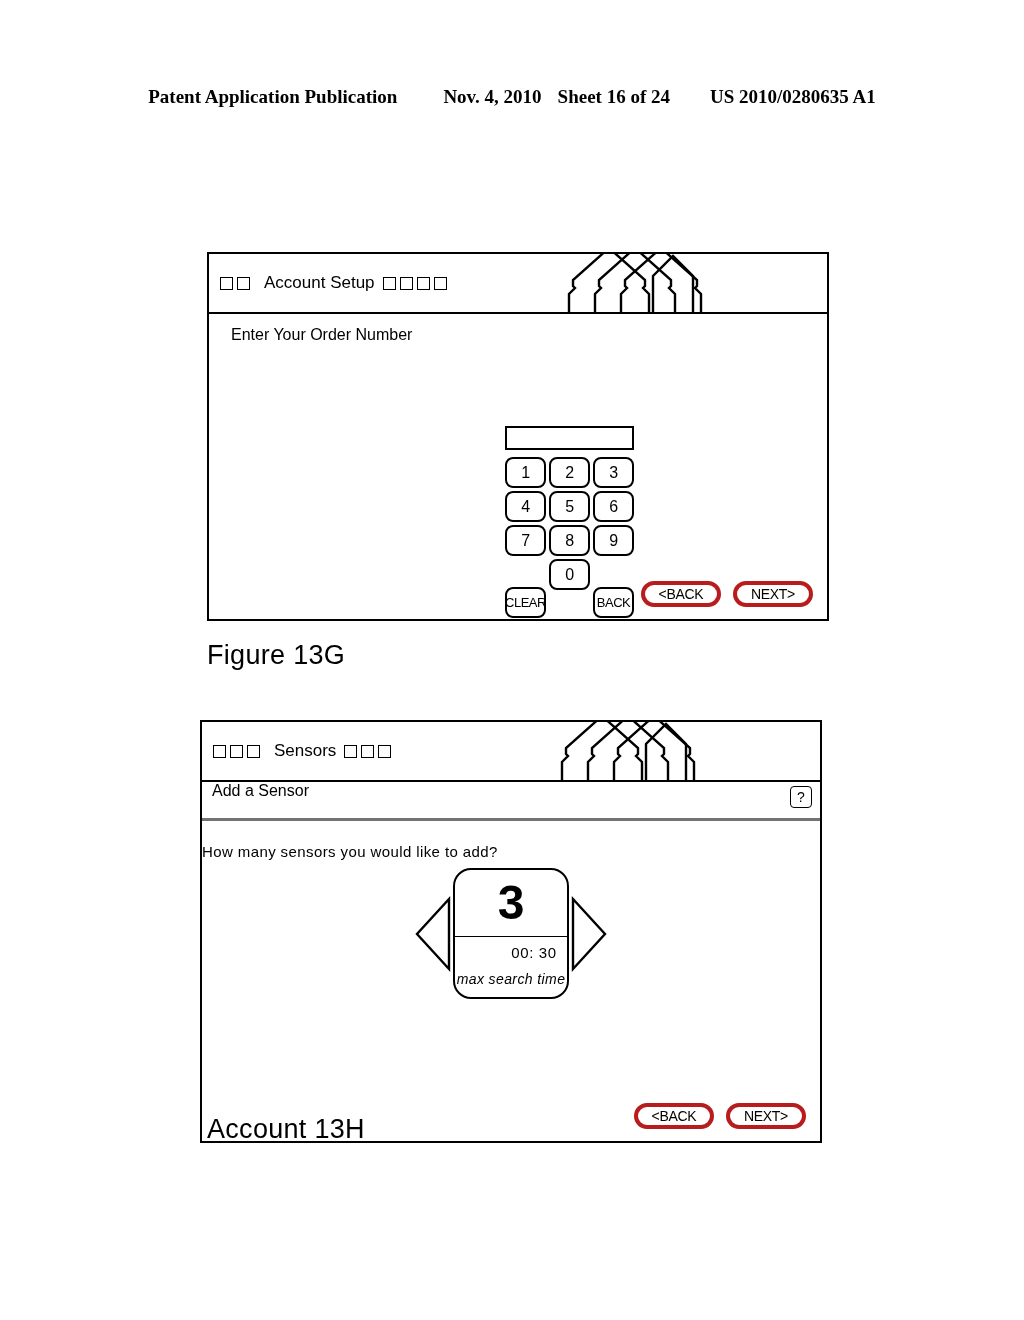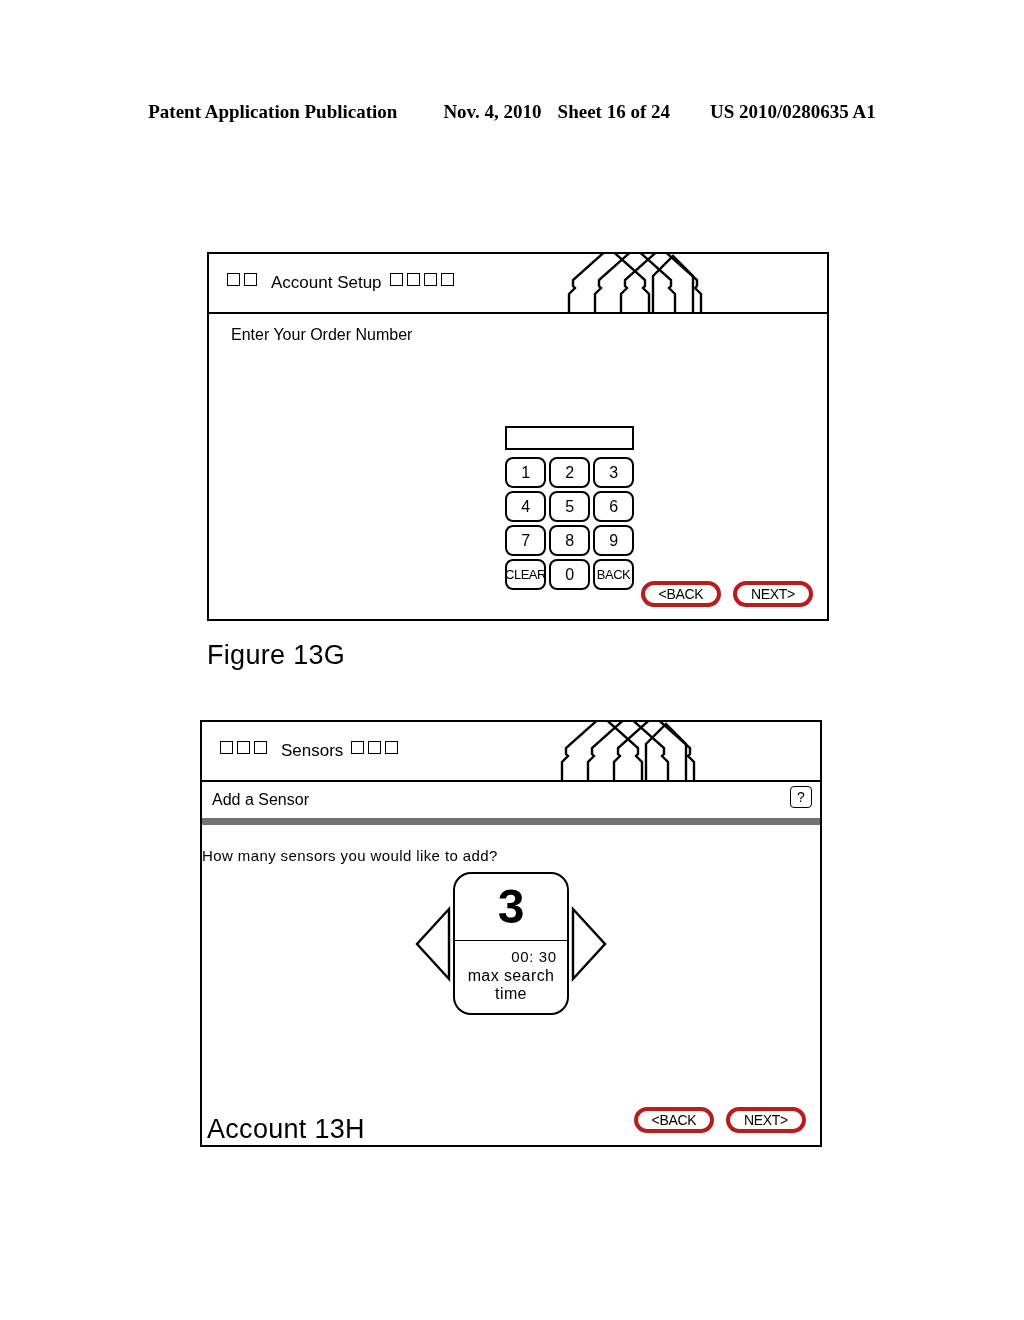--- a/index.html
+++ b/index.html
@@ -28,7 +28,6 @@
     font-size: 19px;
     letter-spacing: 0px;
     white-space: nowrap;
-    margin-top: 15px;
   }
   .page-header span { display: inline-block; }
   .ph-pub   { margin-right: 46px; }

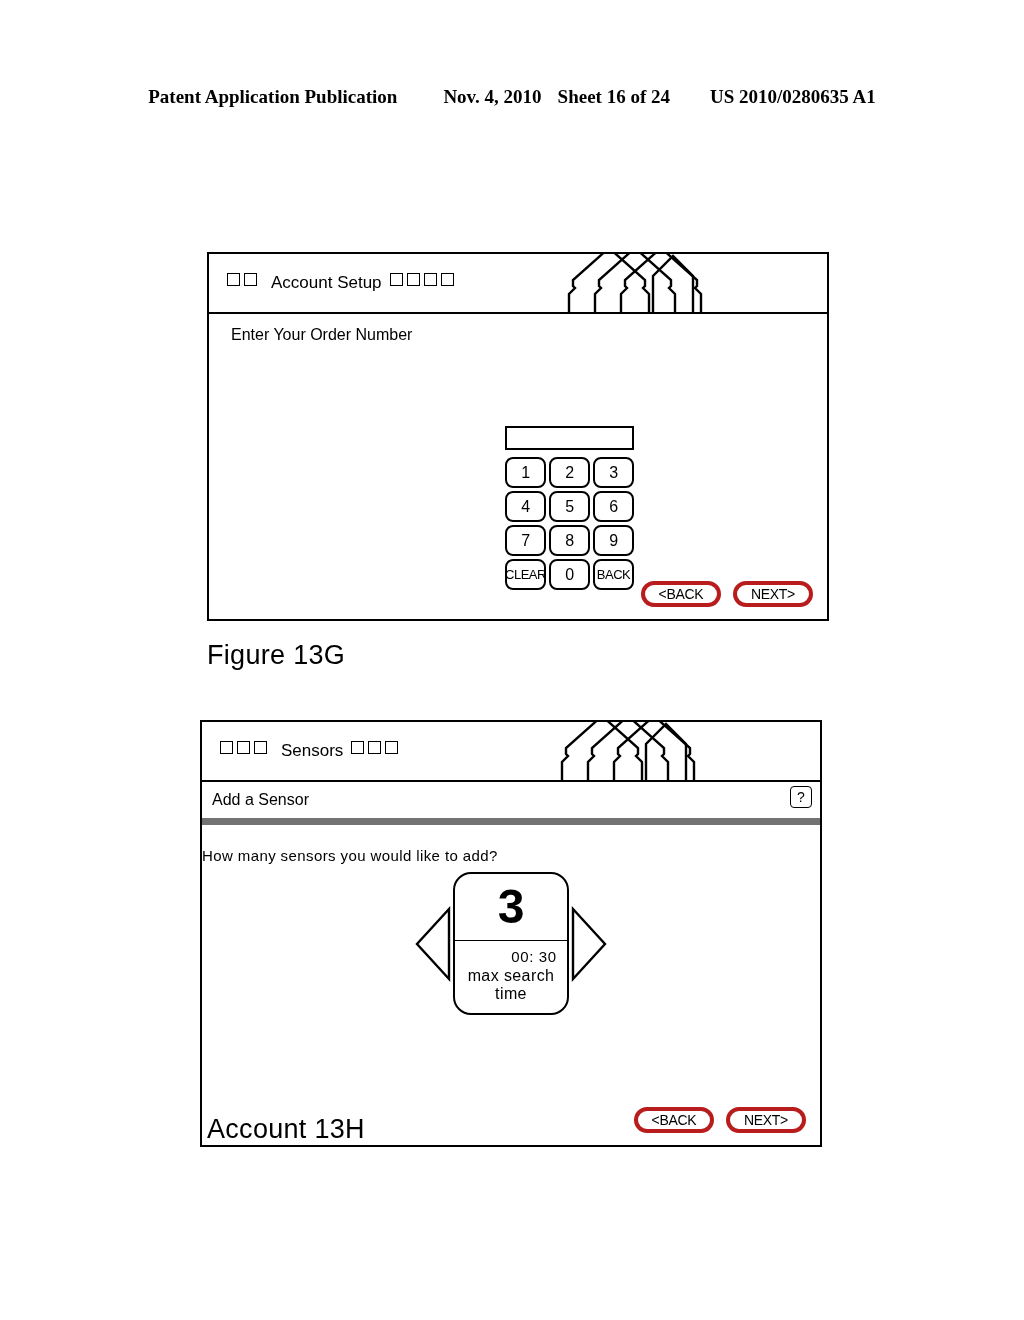--- a/index.html
+++ b/index.html
@@ -58,7 +58,8 @@
   }
   .titlebar-left {
     display: flex;
-    padding-left: 18px;
+    align-items: center;
+    padding-left: 11px;
     position: relative;
     z-index: 2;
   }

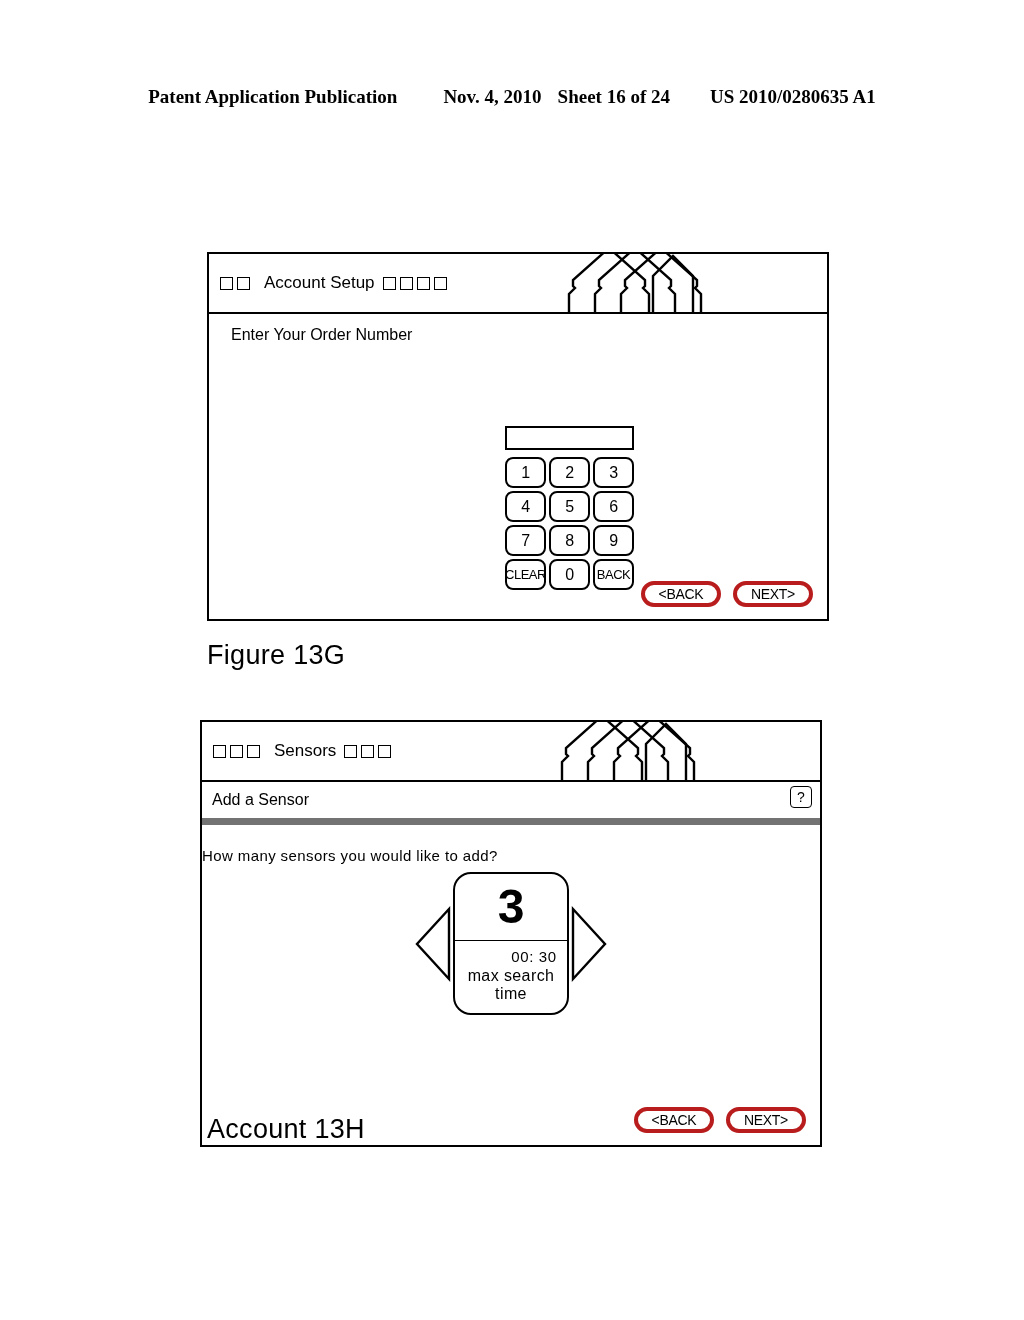--- a/index.html
+++ b/index.html
@@ -141,7 +141,7 @@
     font-family: "Liberation Sans", sans-serif;
     letter-spacing: -0.5px;
   }
-  .key.small { font-size: 13px; }
+  .key.small { font-size: 13px; margin-top: 28px; }
 
   
   .nav-row {

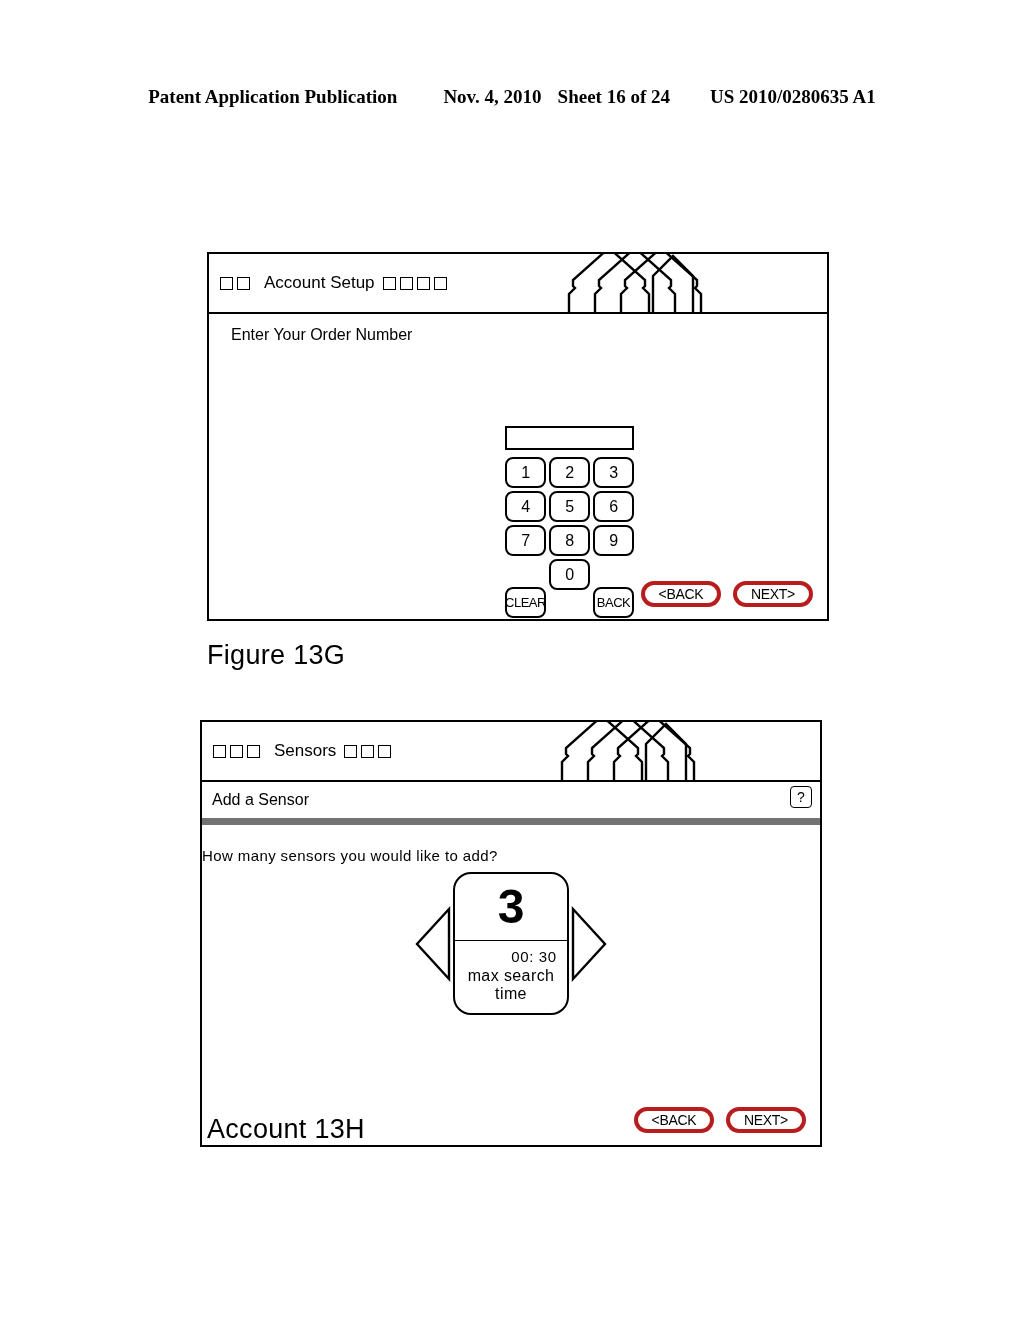--- a/index.html
+++ b/index.html
@@ -180,9 +180,8 @@
   .subheader {
     position: relative;
     height: 36px;
-    border-bottom: 7px solid #737373;
-    display: flex;
-    align-items: center;
+    border-bottom: 3px solid #737373;
+    display: flex;
   }
   .subheader-title {
     font-size: 16px;

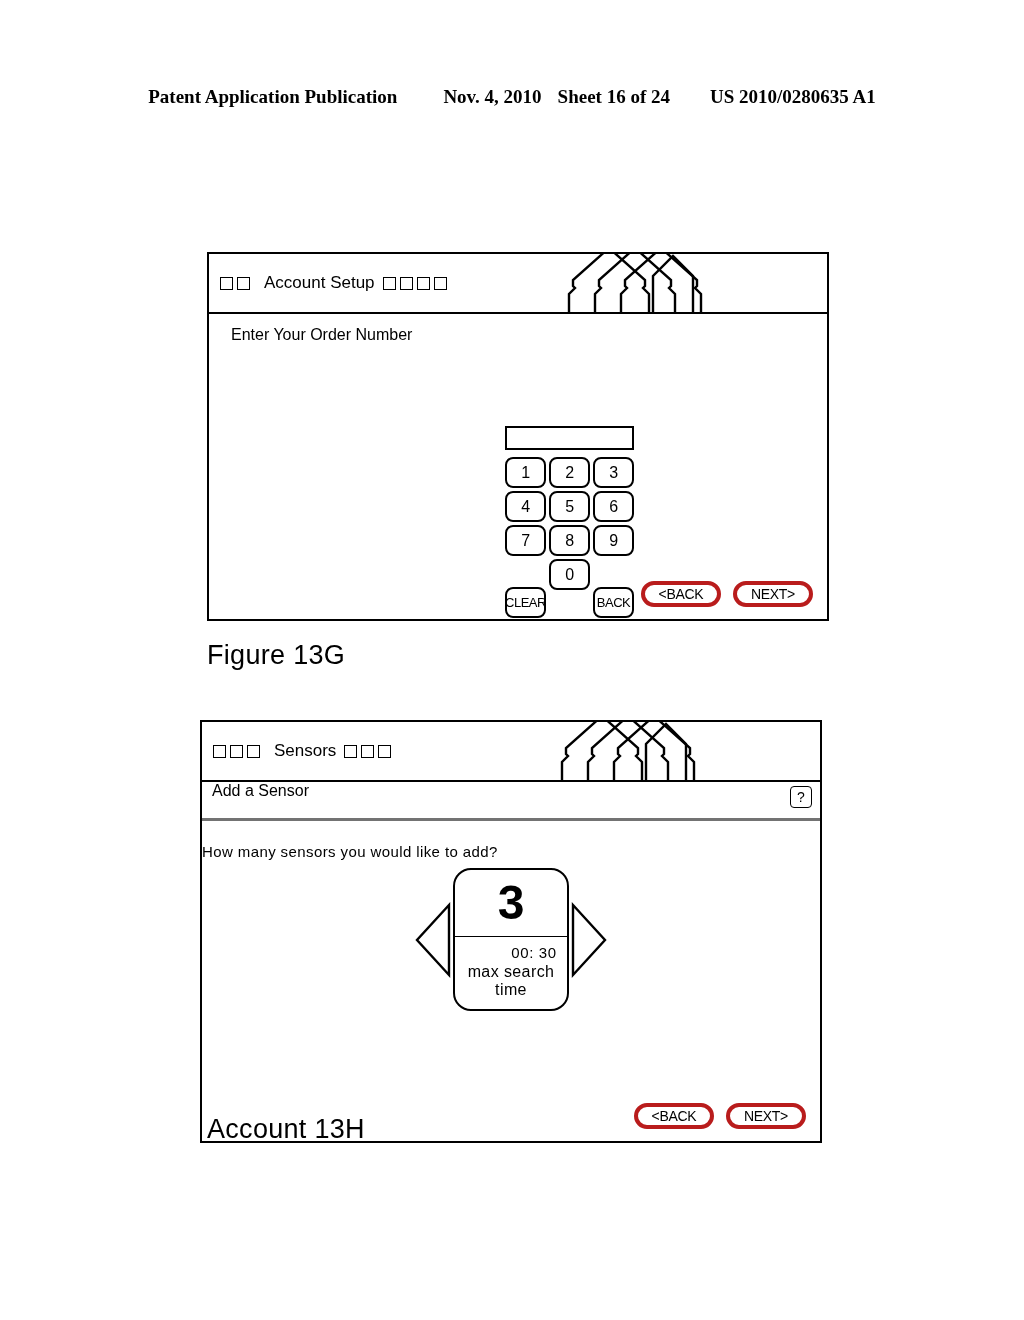--- a/index.html
+++ b/index.html
@@ -249,9 +249,10 @@
     padding-left: 46px;
   }
   .stepper-label {
-    font-size: 16px;
+    font-size: 14px;
     letter-spacing: 0.4px;
-    margin-top: 2px;
+    margin-top: 10px;
+    font-style: italic;
   }
 </style>
 </head>

